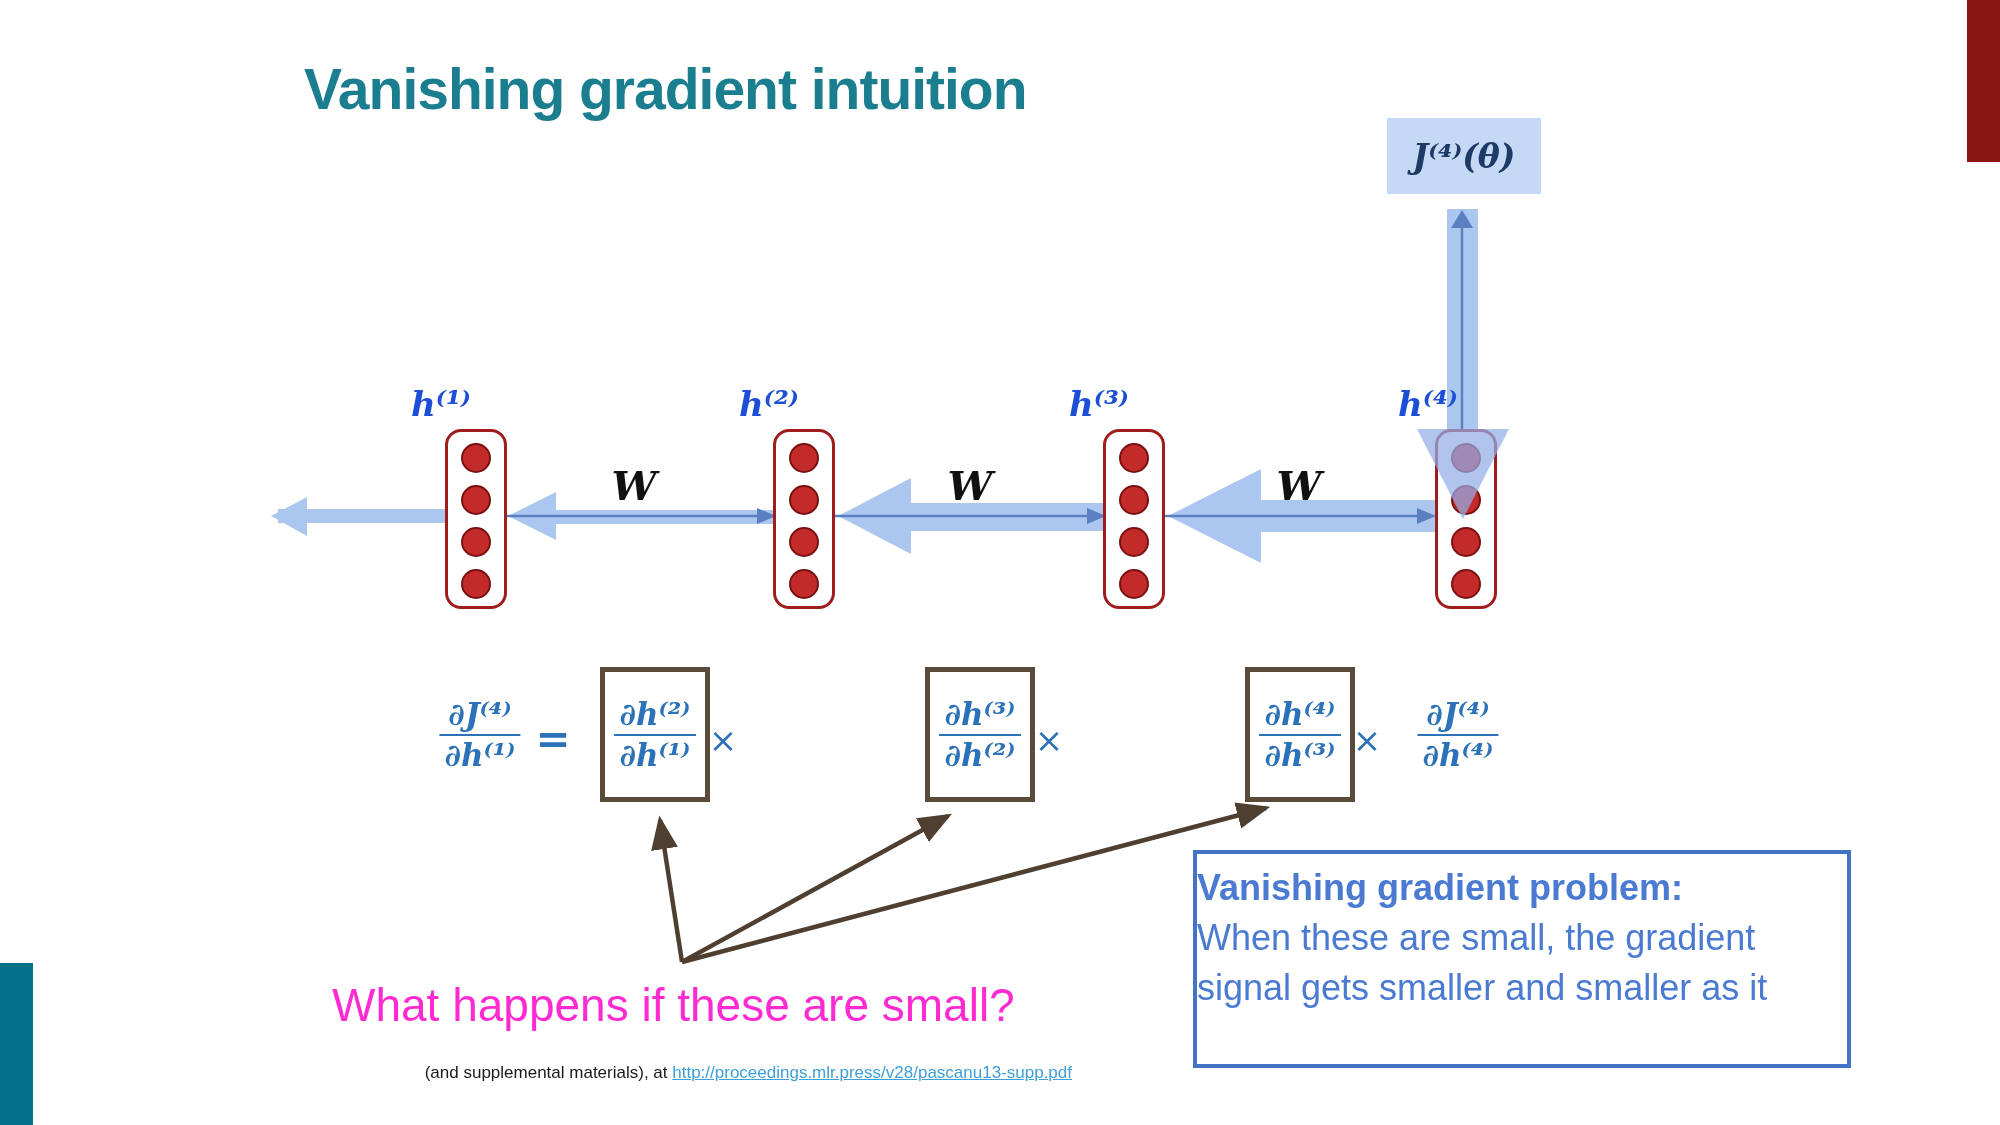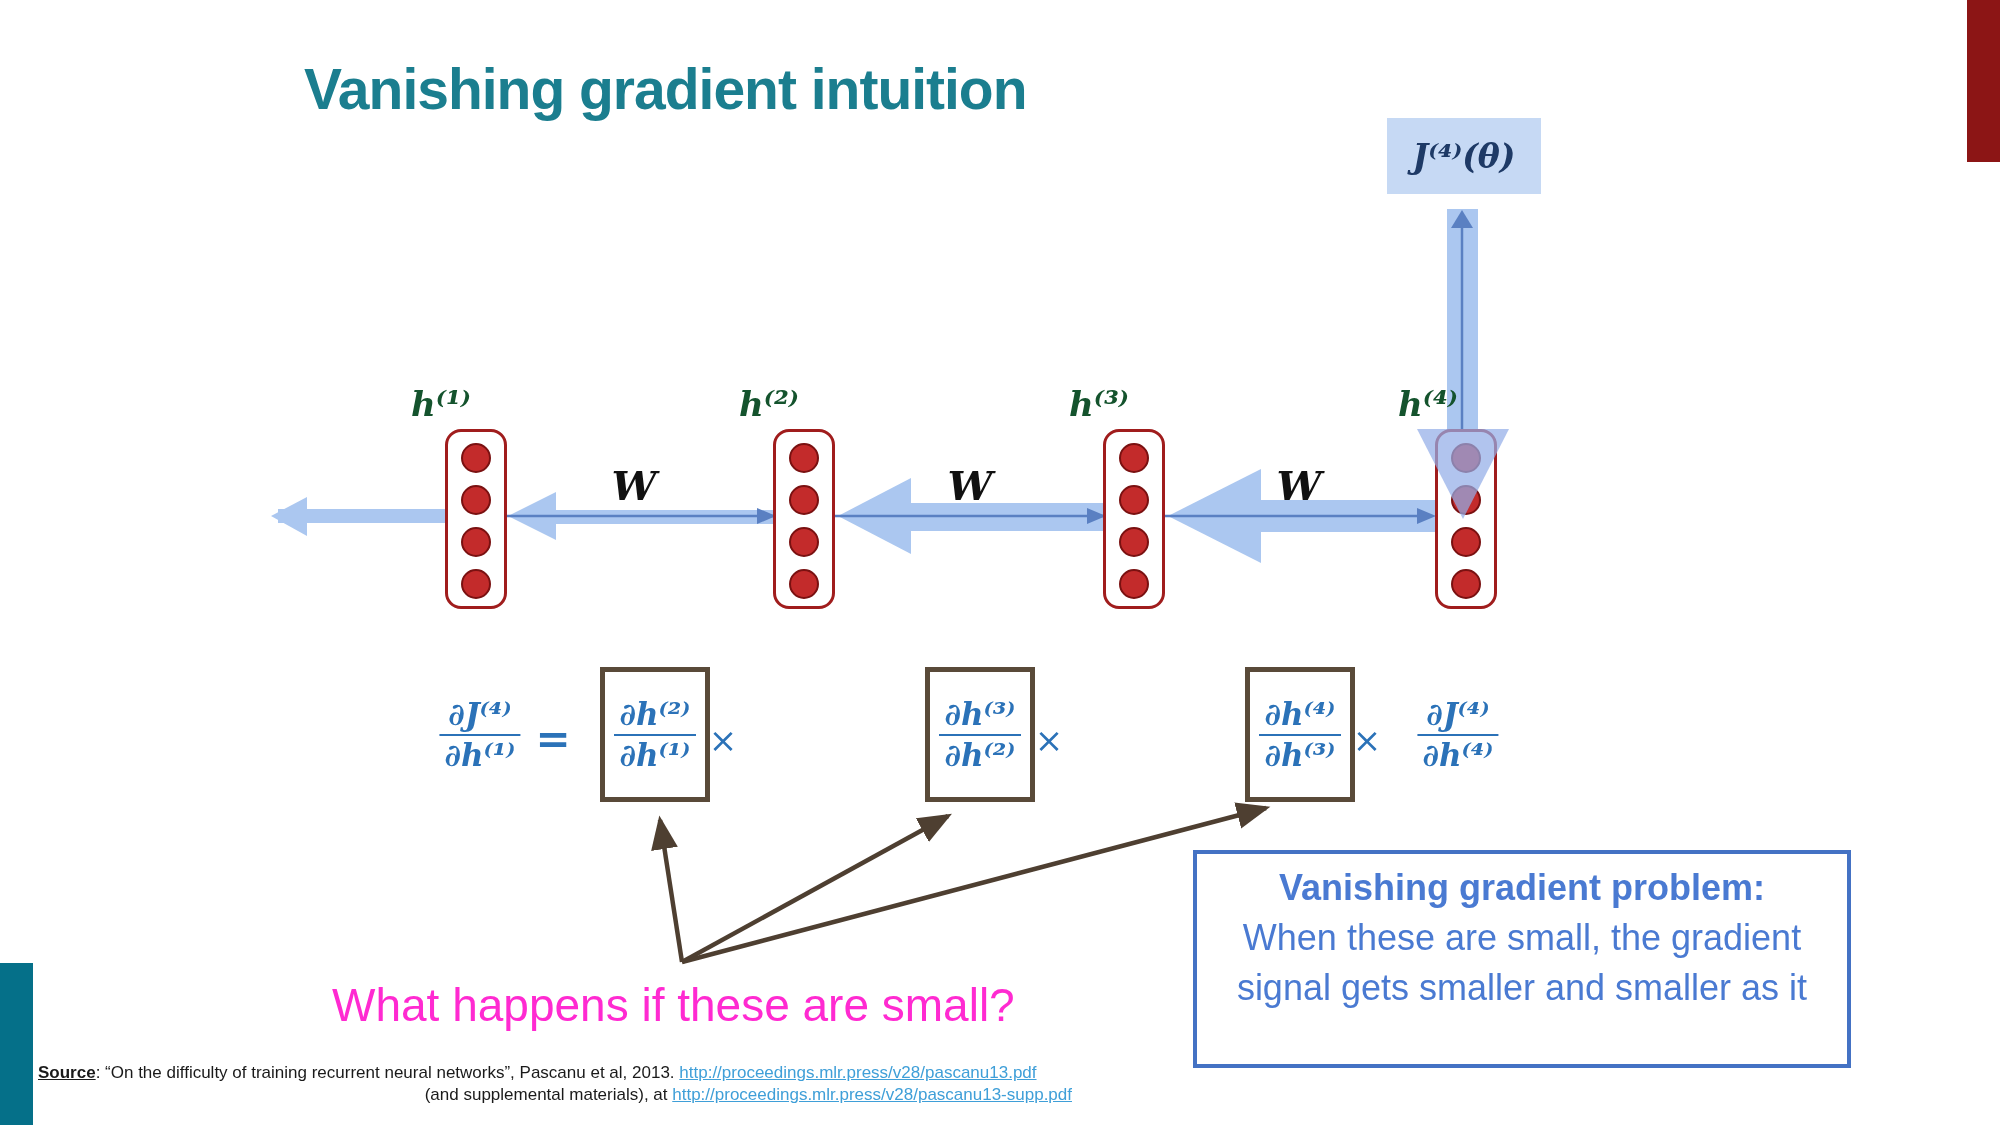--- a/index.html
+++ b/index.html
@@ -29,7 +29,7 @@
     font-size:33px; color:#1e3a66;
   }
 
-  .hlabel { transform:translateX(-50%); top:384px; font-size:34px; color:#14532d; white-space:nowrap; }
+  .hlabel { transform:translateX(-50%); top:384px; font-size:34px; color:#1d4ed8; white-space:nowrap; }
   .wlabel { transform:translateX(-50%); top:462px; font-size:40px; color:#111111; }
 
   

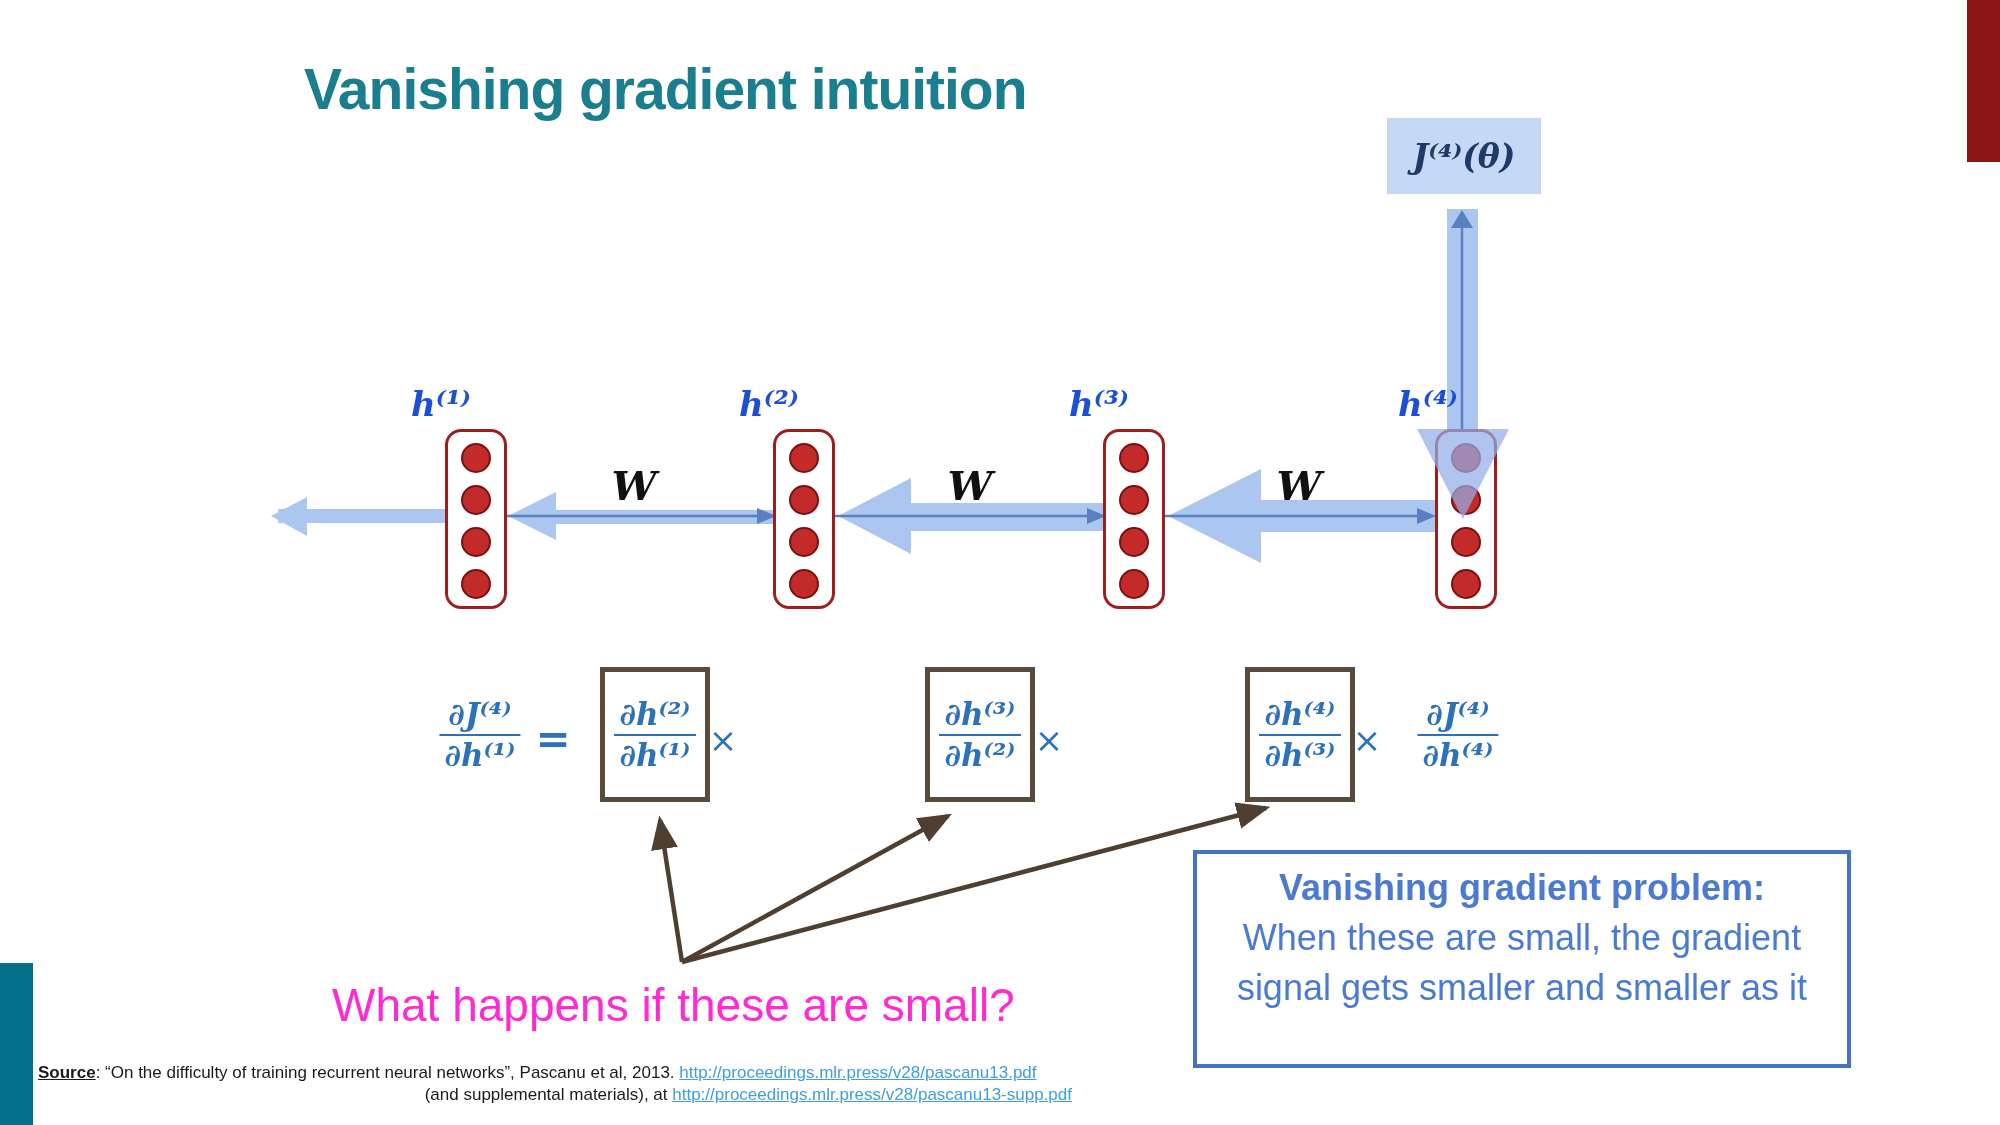--- a/index.html
+++ b/index.html
@@ -71,7 +71,7 @@
   .question { left:332px; top:978px; font-size:46px; color:#ff2ad1; white-space:nowrap; }
   .callout {
     left:1193px; top:850px; width:658px; height:218px; box-sizing:border-box;
-    border:4px solid #4472c4; background:#ffffff; text-align:center;
+    border:4px solid #4472c4; background:#ffffff; 
     color:#4a7ad2; font-size:36px; line-height:50px; padding-top:9px;
   }
   .callout .heading { font-weight:bold; }

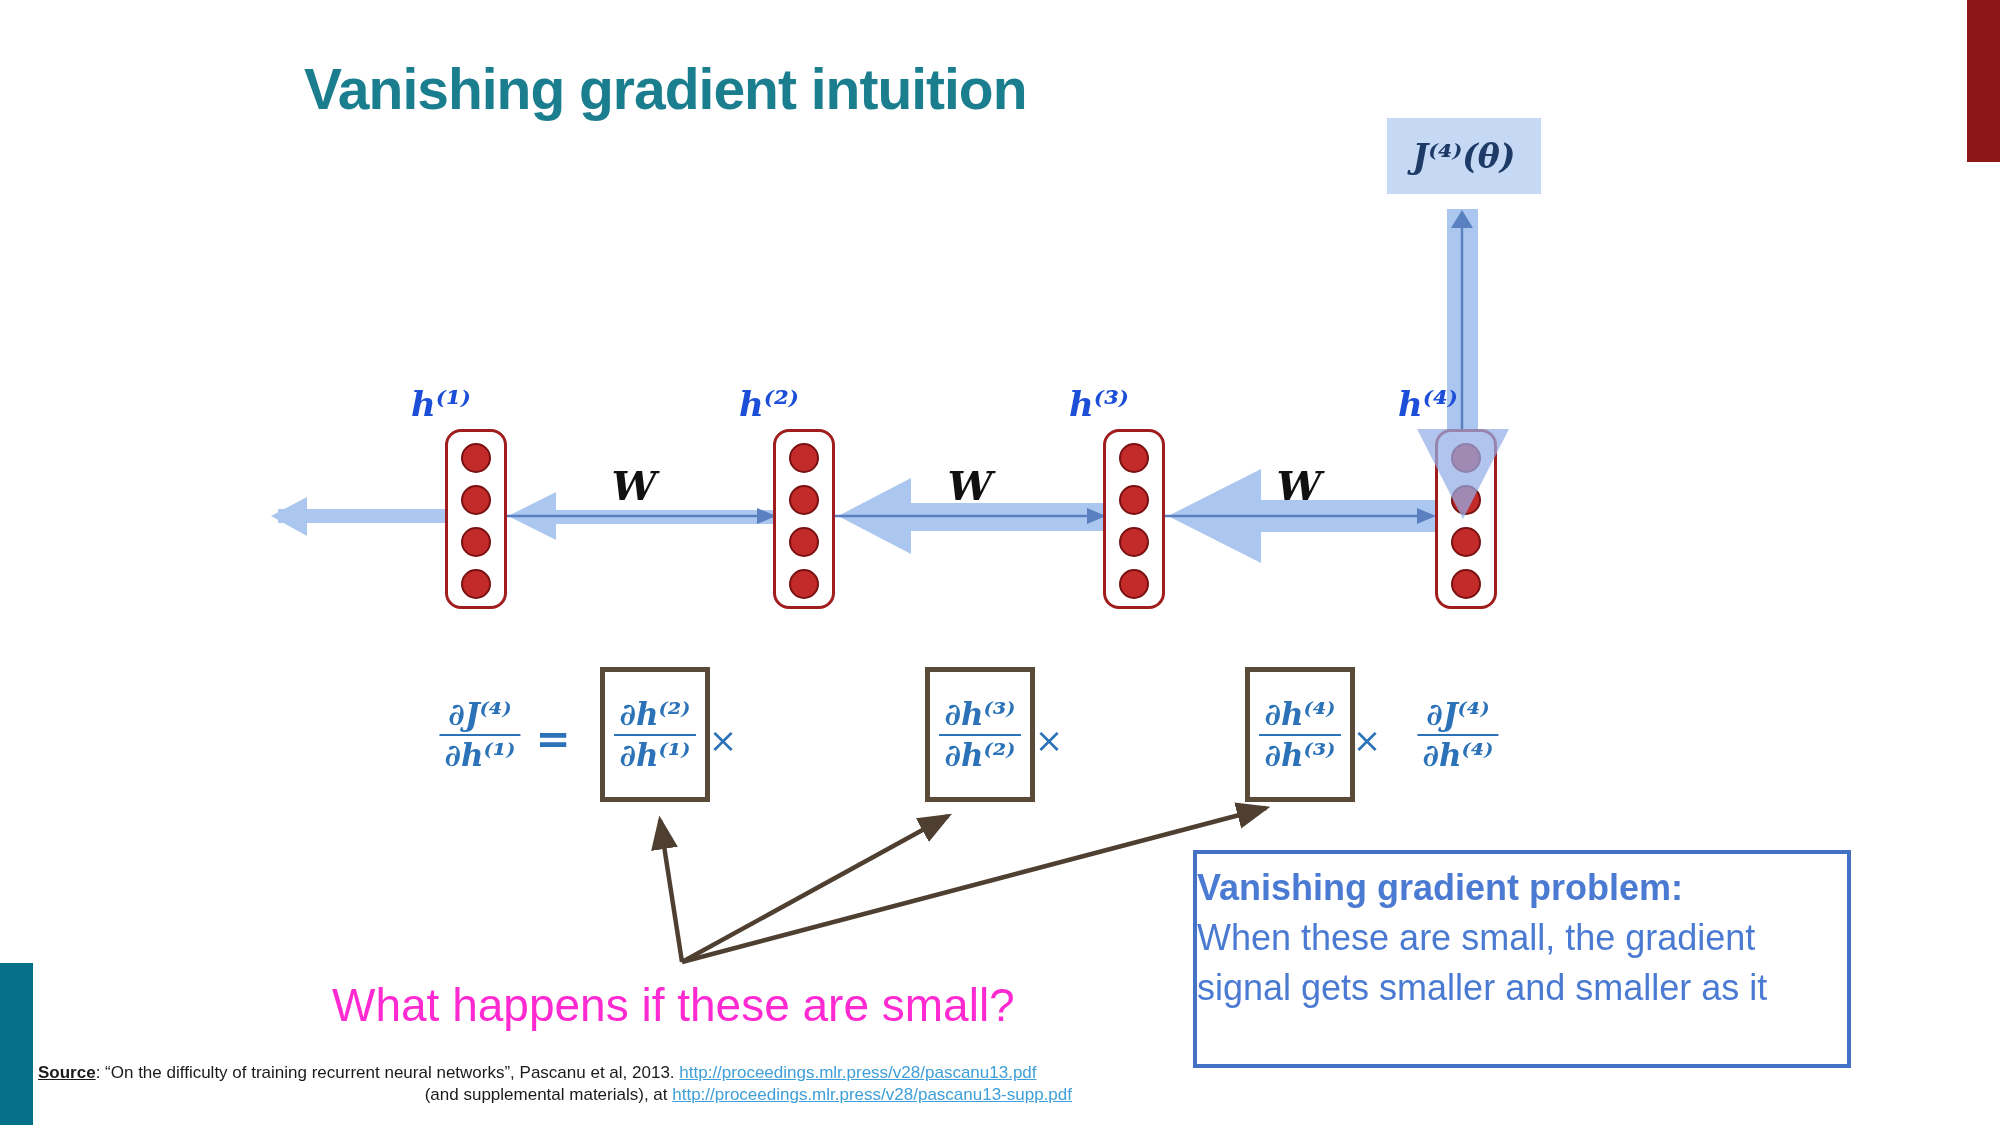--- a/index.html
+++ b/index.html
@@ -217,7 +217,6 @@
   </svg>
 
   <div class="abs source">
-    <div class="line1"><span class="label">Source</span><span>: “On the difficulty of training recurrent neural networks”, Pascanu et al, 2013. </span><a>http://proceedings.mlr.press/v28/pascanu13.pdf</a></div>
     <div class="line2"><span>(and supplemental materials), at </span><a>http://proceedings.mlr.press/v28/pascanu13-supp.pdf</a></div>
   </div>
 

